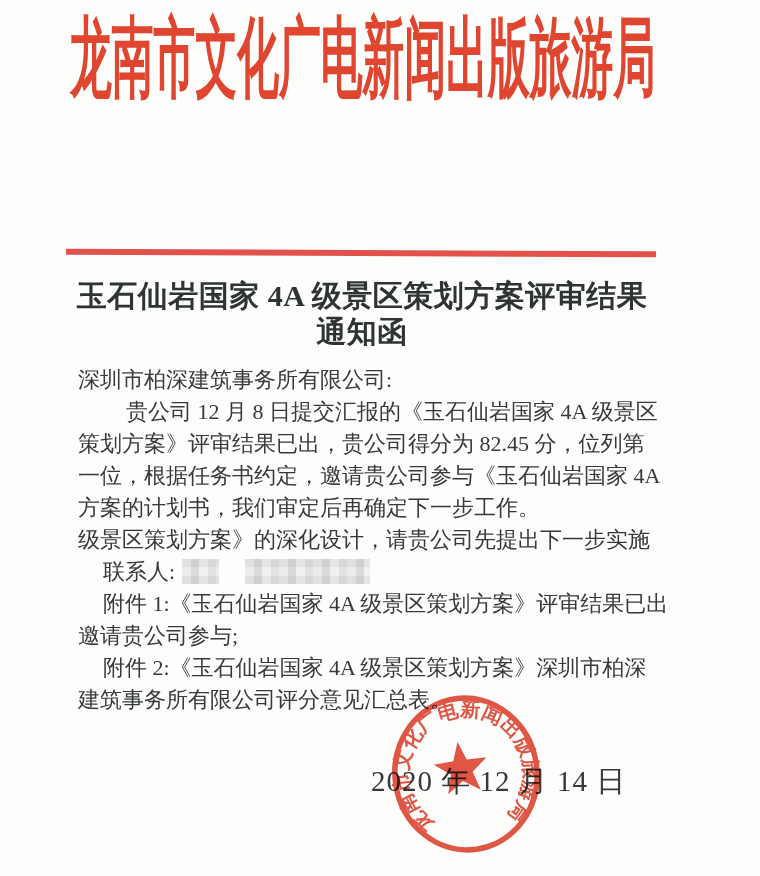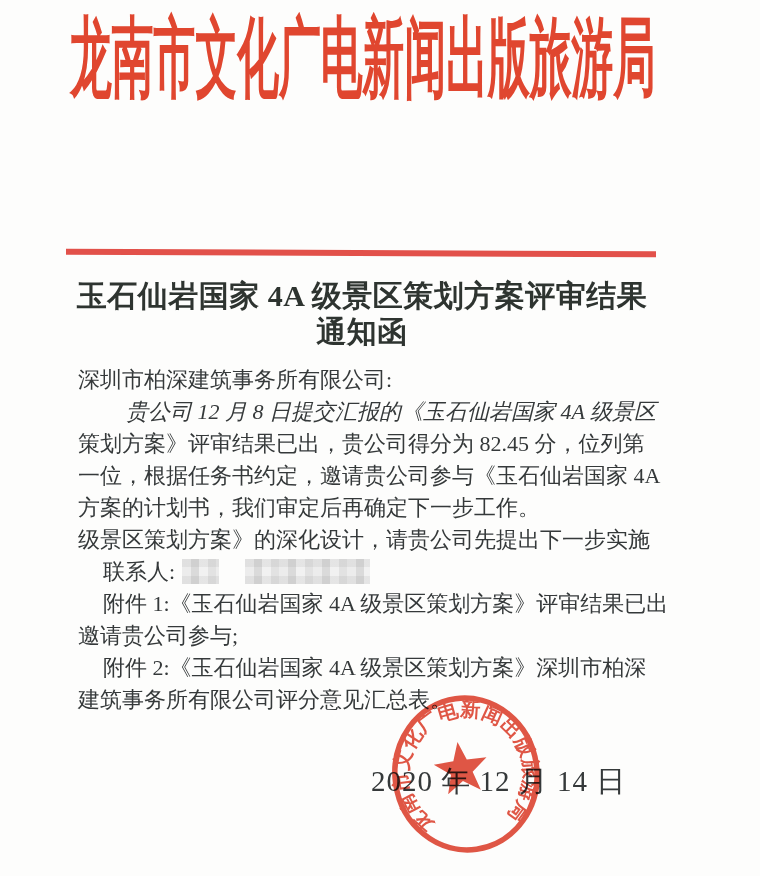--- a/index.html
+++ b/index.html
@@ -41,7 +41,7 @@
     font-size:22px;line-height:32px;color:var(--body_ink,#35393a);
   }
   .line{height:32px;white-space:nowrap;}
-  .ind-a{padding-left:48px;font-style:italic;}  
+  .ind-a{padding-left:48px;}  
   .ind-b{padding-left:25px;}  
 
   

